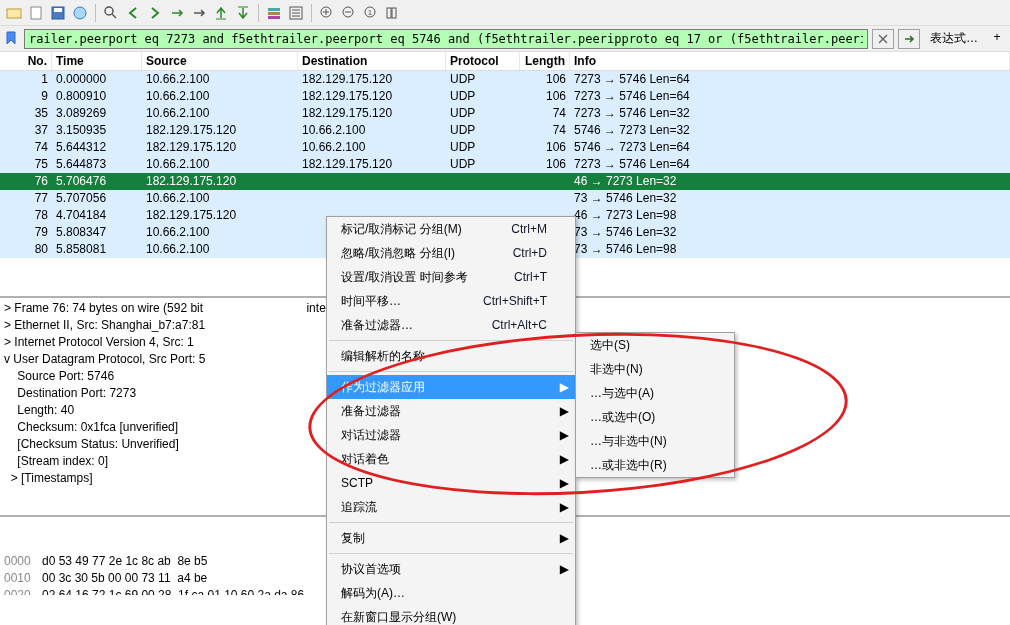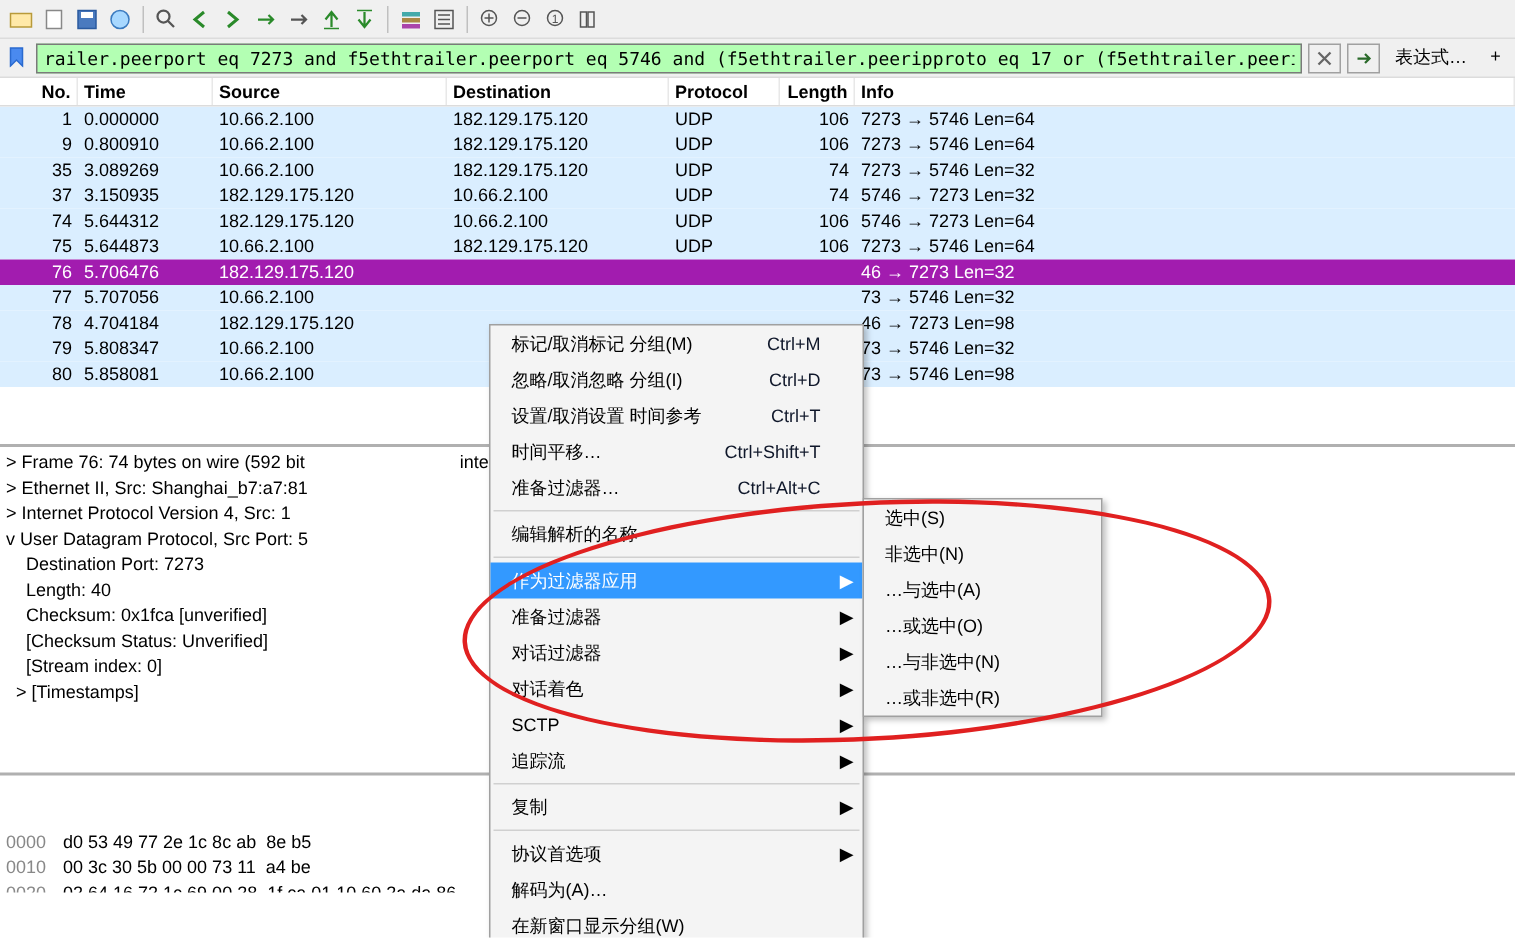--- a/index.html
+++ b/index.html
@@ -21,7 +21,7 @@
 .pl-header div { padding: 2px 4px; border-right: 1px solid #e8e8e8; font-weight: bold; }
 .pl-row { display: flex; height: 17px; line-height: 17px; }
 .pl-row.light { background: #daeeff; }
-.pl-row.sel { background: #a21caf; color: #fff; }
+.pl-row.sel { background: #15803d; color: #fff; }
 .pl-row div { padding: 0 4px; white-space: nowrap; overflow: hidden; }
 .col-no { width: 52px; text-align: right; }
 .col-time { width: 90px; }

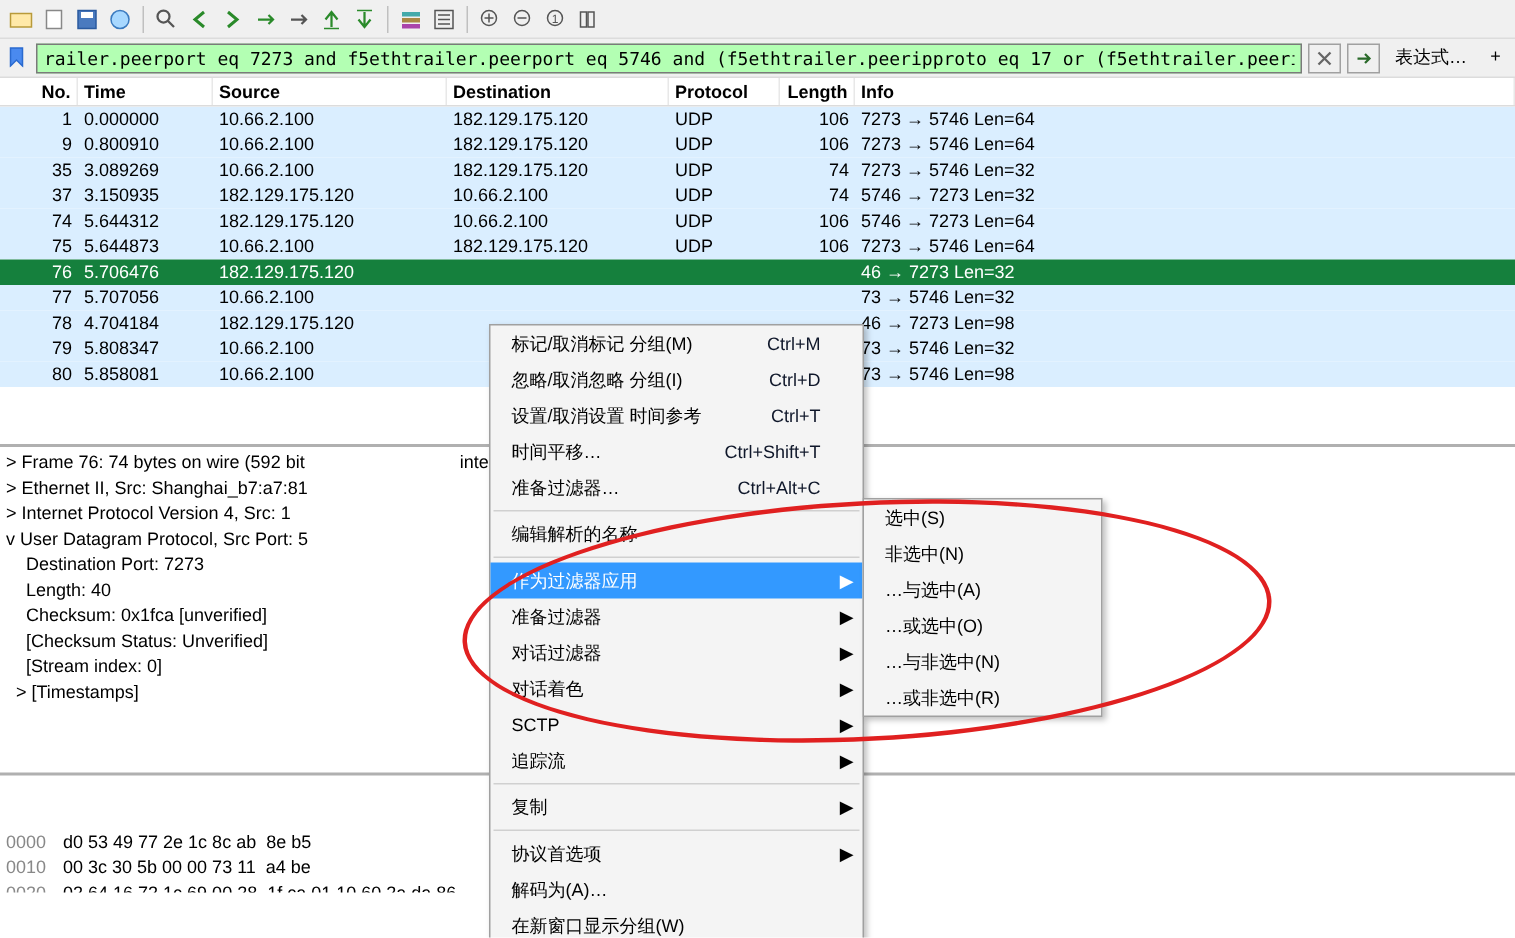--- a/index.html
+++ b/index.html
@@ -307,6 +307,7 @@
       <div class="tree-line">&gt; Ethernet II, Src: Shanghai_b7:a7:81                                           3:49:77:2e:1c)</div>
       <div class="tree-line">&gt; Internet Protocol Version 4, Src: 1</div>
       <div class="tree-line">v User Datagram Protocol, Src Port: 5</div>
+      <div class="tree-line">    Source Port: 5746</div>
       <div class="tree-line">    Destination Port: 7273</div>
       <div class="tree-line">    Length: 40</div>
       <div class="tree-line">    Checksum: 0x1fca [unverified]</div>

